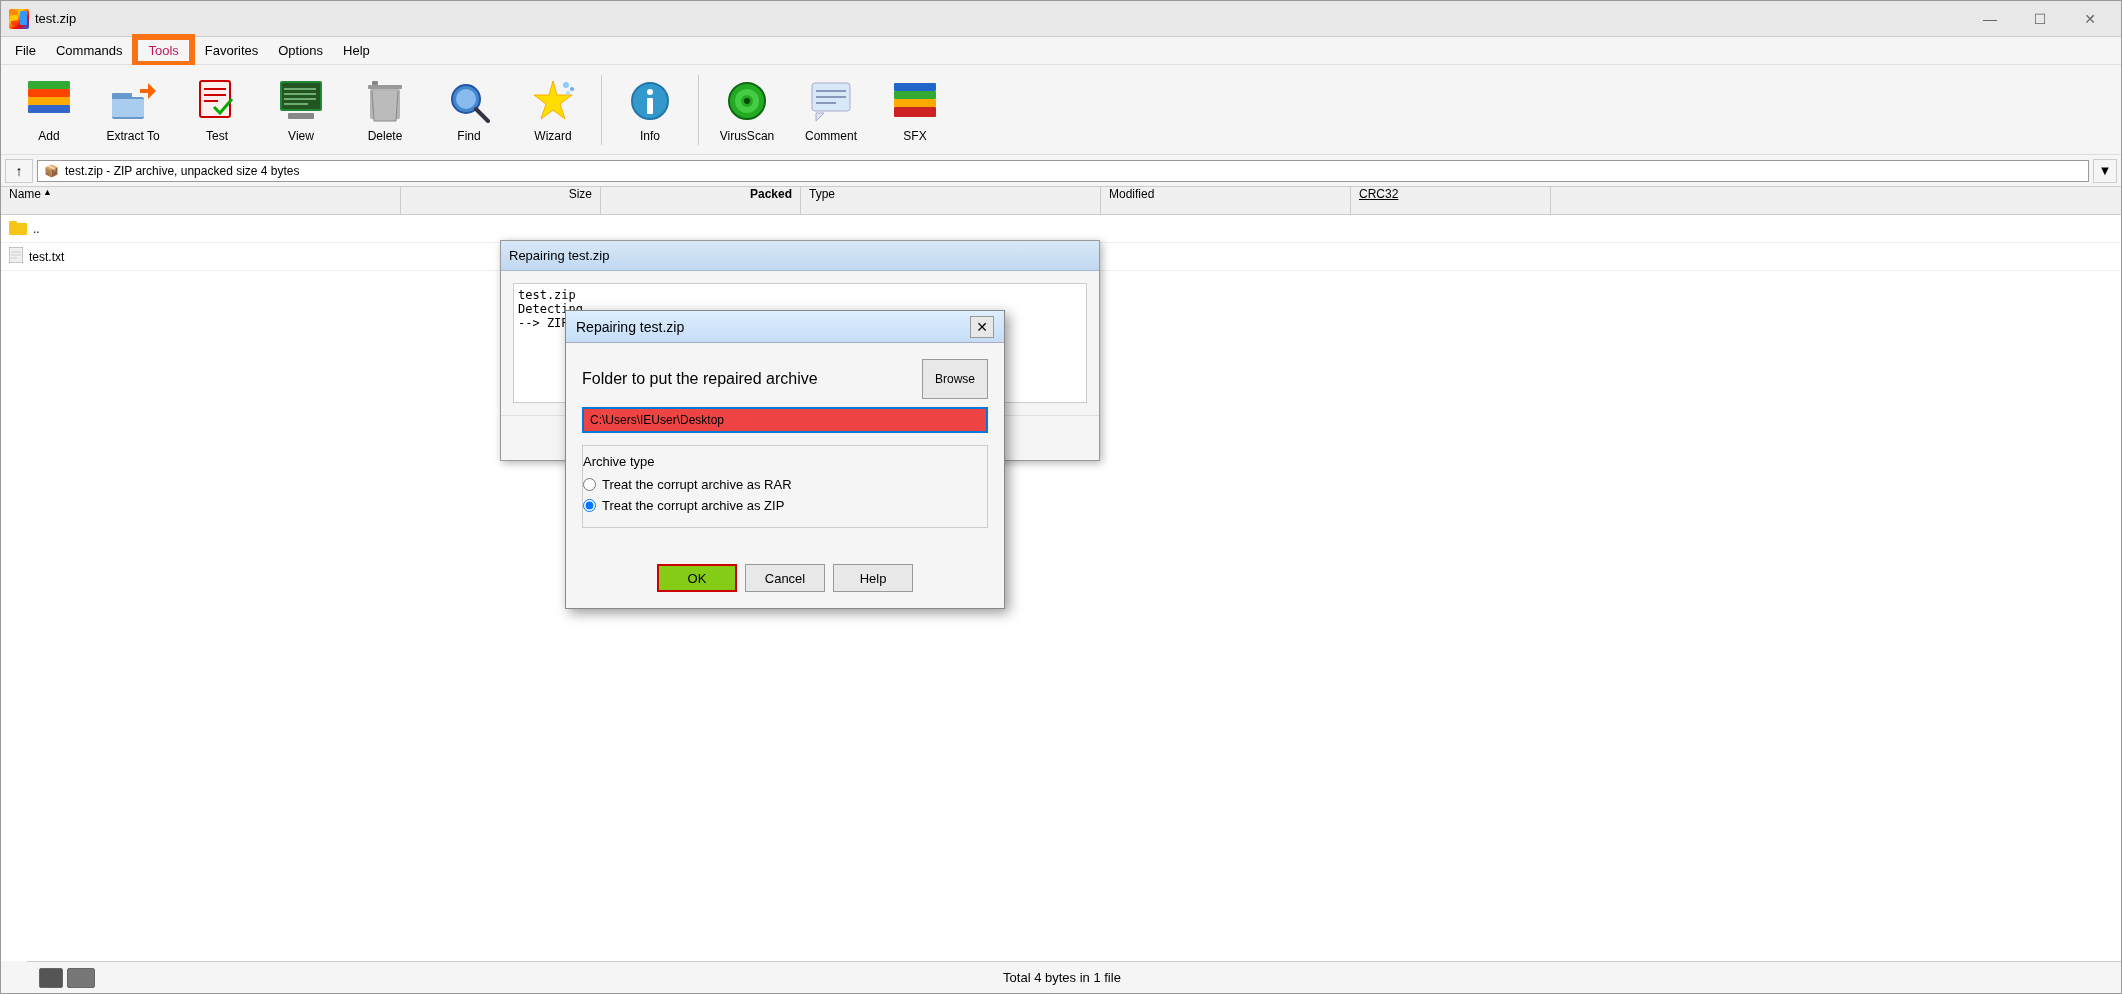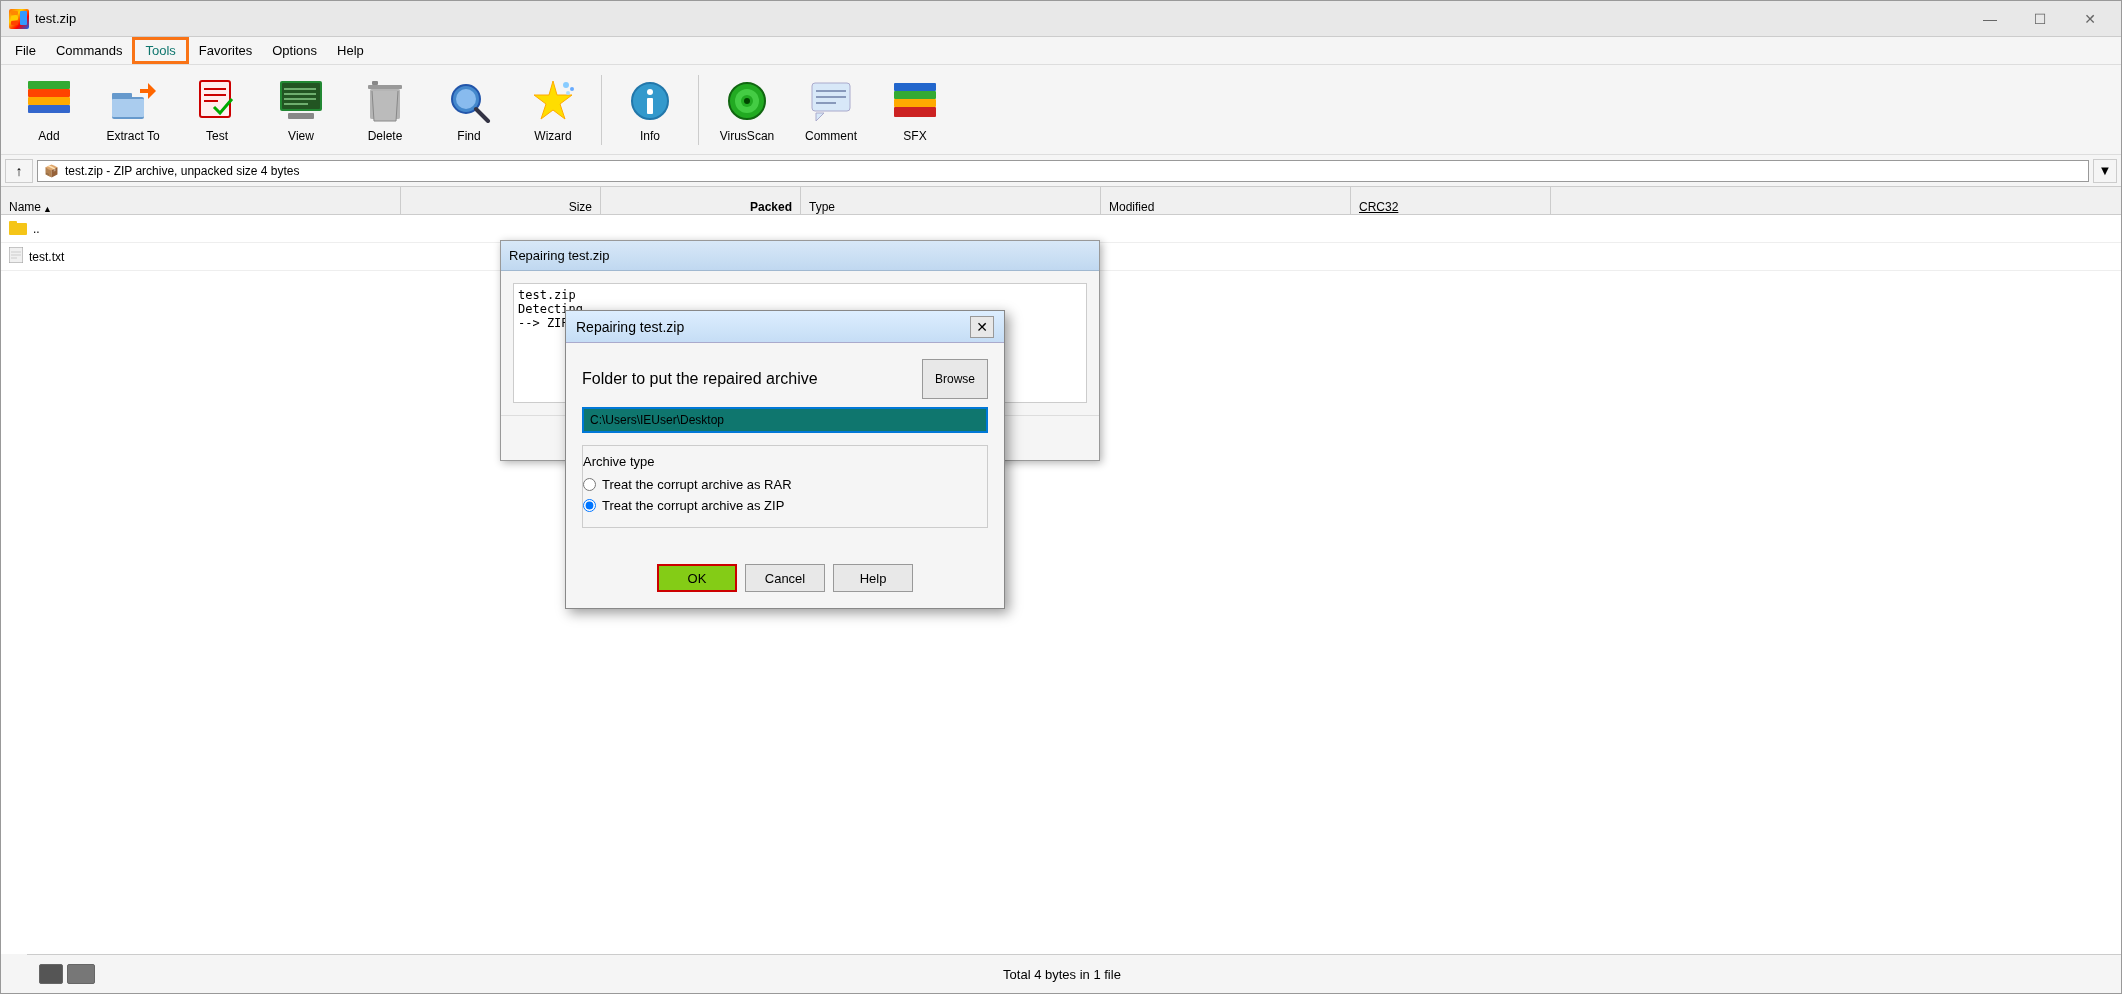--- a/index.html
+++ b/index.html
@@ -85,8 +85,8 @@
       color: #000;
     }
     .menu-item.active {
-      border: 3px solid #f97316;
-      color: #0f766e;
+      border: 6px solid #f97316;
+      color: #be185d;
     }
 
     

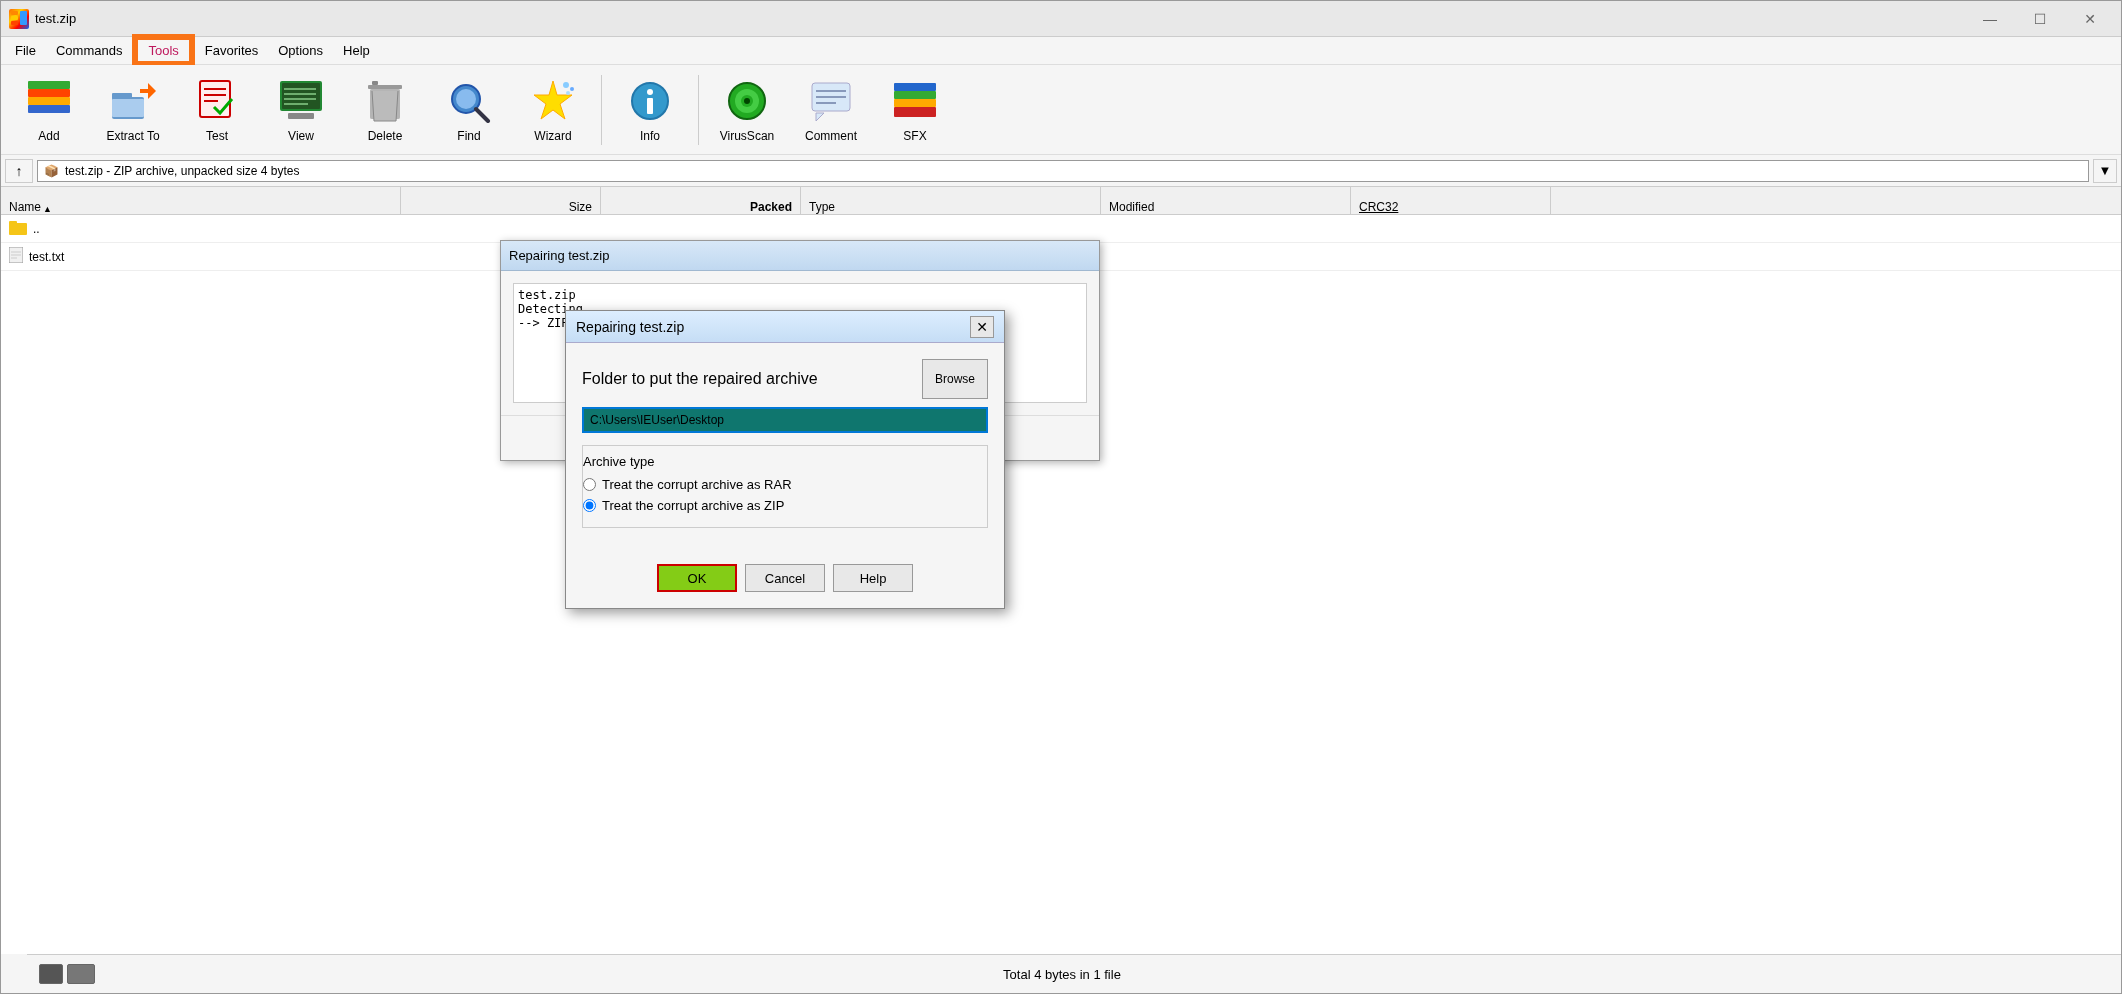--- a/index.html
+++ b/index.html
@@ -196,7 +196,7 @@
       border-right: 1px solid #ccc;
       height: 100%;
       display: flex;
-      align-items: flex-end;
+      align-items: flex-start;
       cursor: pointer;
     }
     .col-name { width: 400px; }

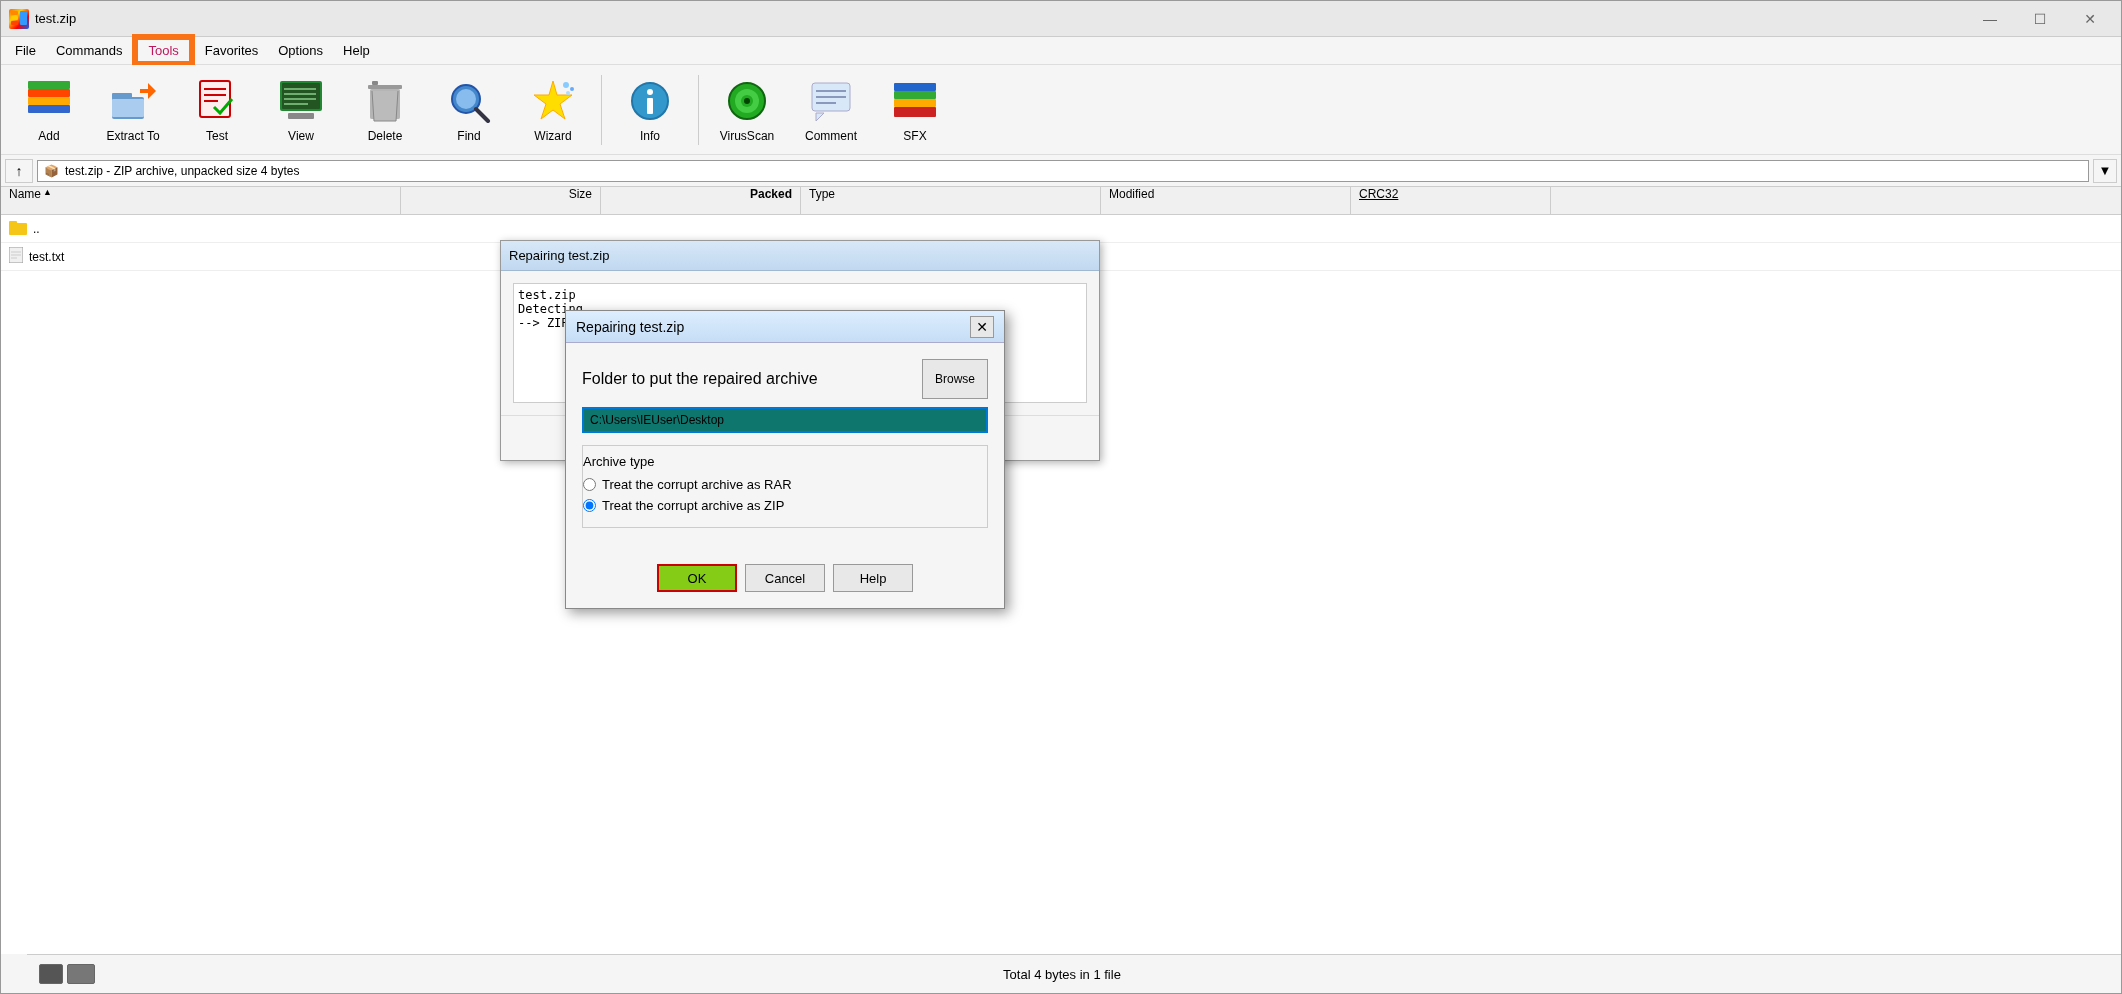--- a/index.html
+++ b/index.html
@@ -361,7 +361,7 @@
       border: 2px solid #0078d7;
       padding: 0 6px;
       font-size: 12px;
-      background: #0f766e;
+      background: #ef4444;
       color: #000;
       margin-bottom: 12px;
     }

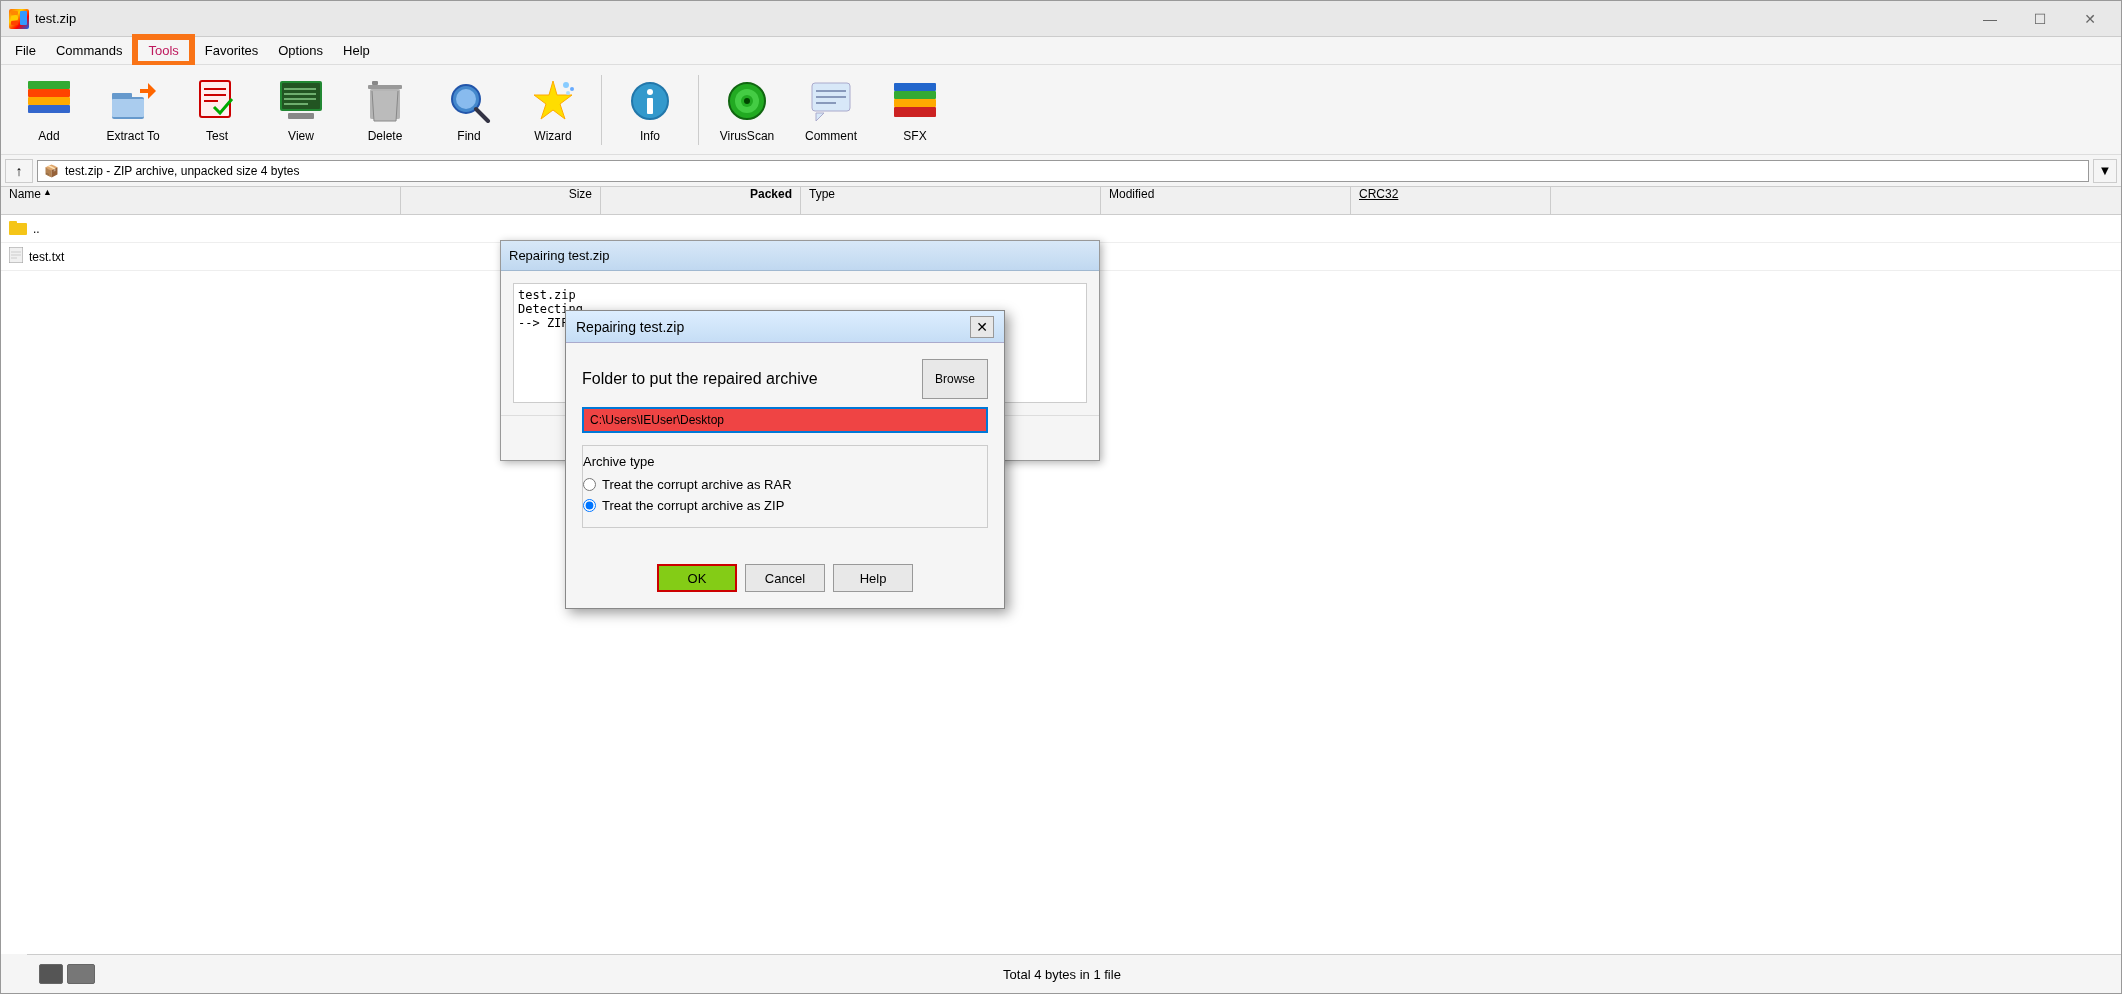--- a/index.html
+++ b/index.html
@@ -226,7 +226,7 @@
 
     
     .status-bar {
-      height: 39px;
+      height: 32px;
       background: #f5f5f5;
       border-top: 1px solid #ccc;
       display: flex;

